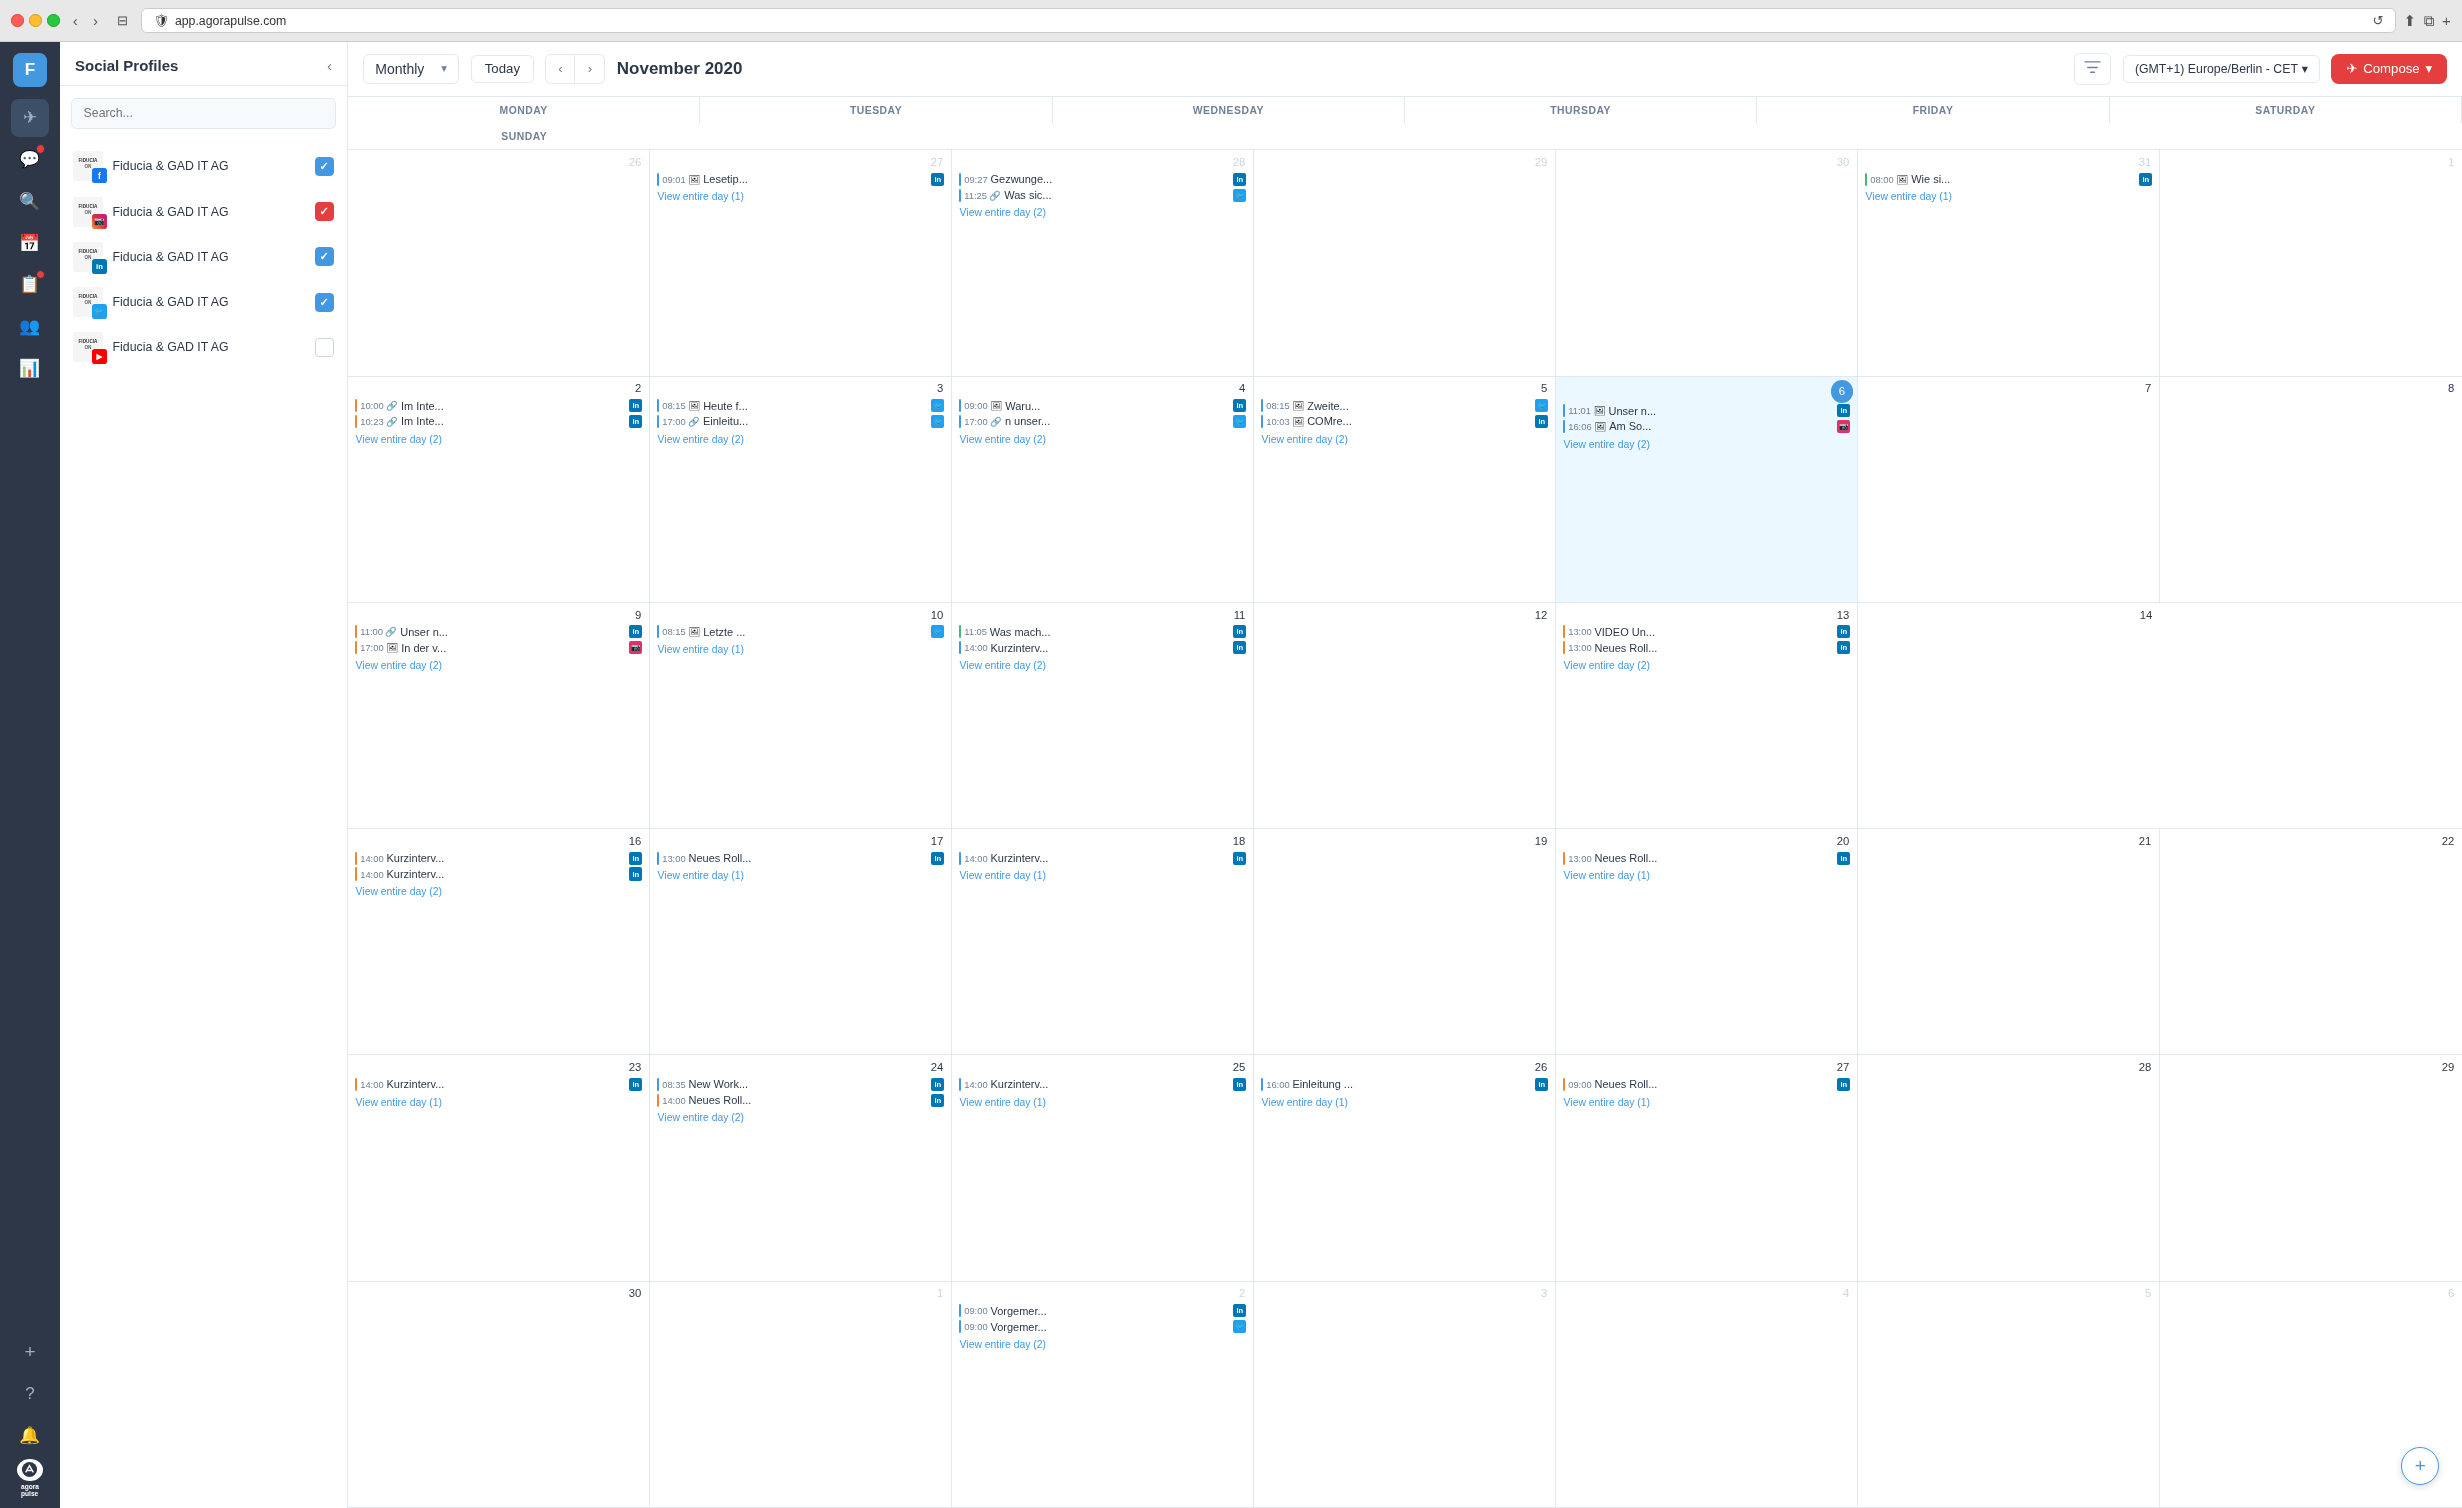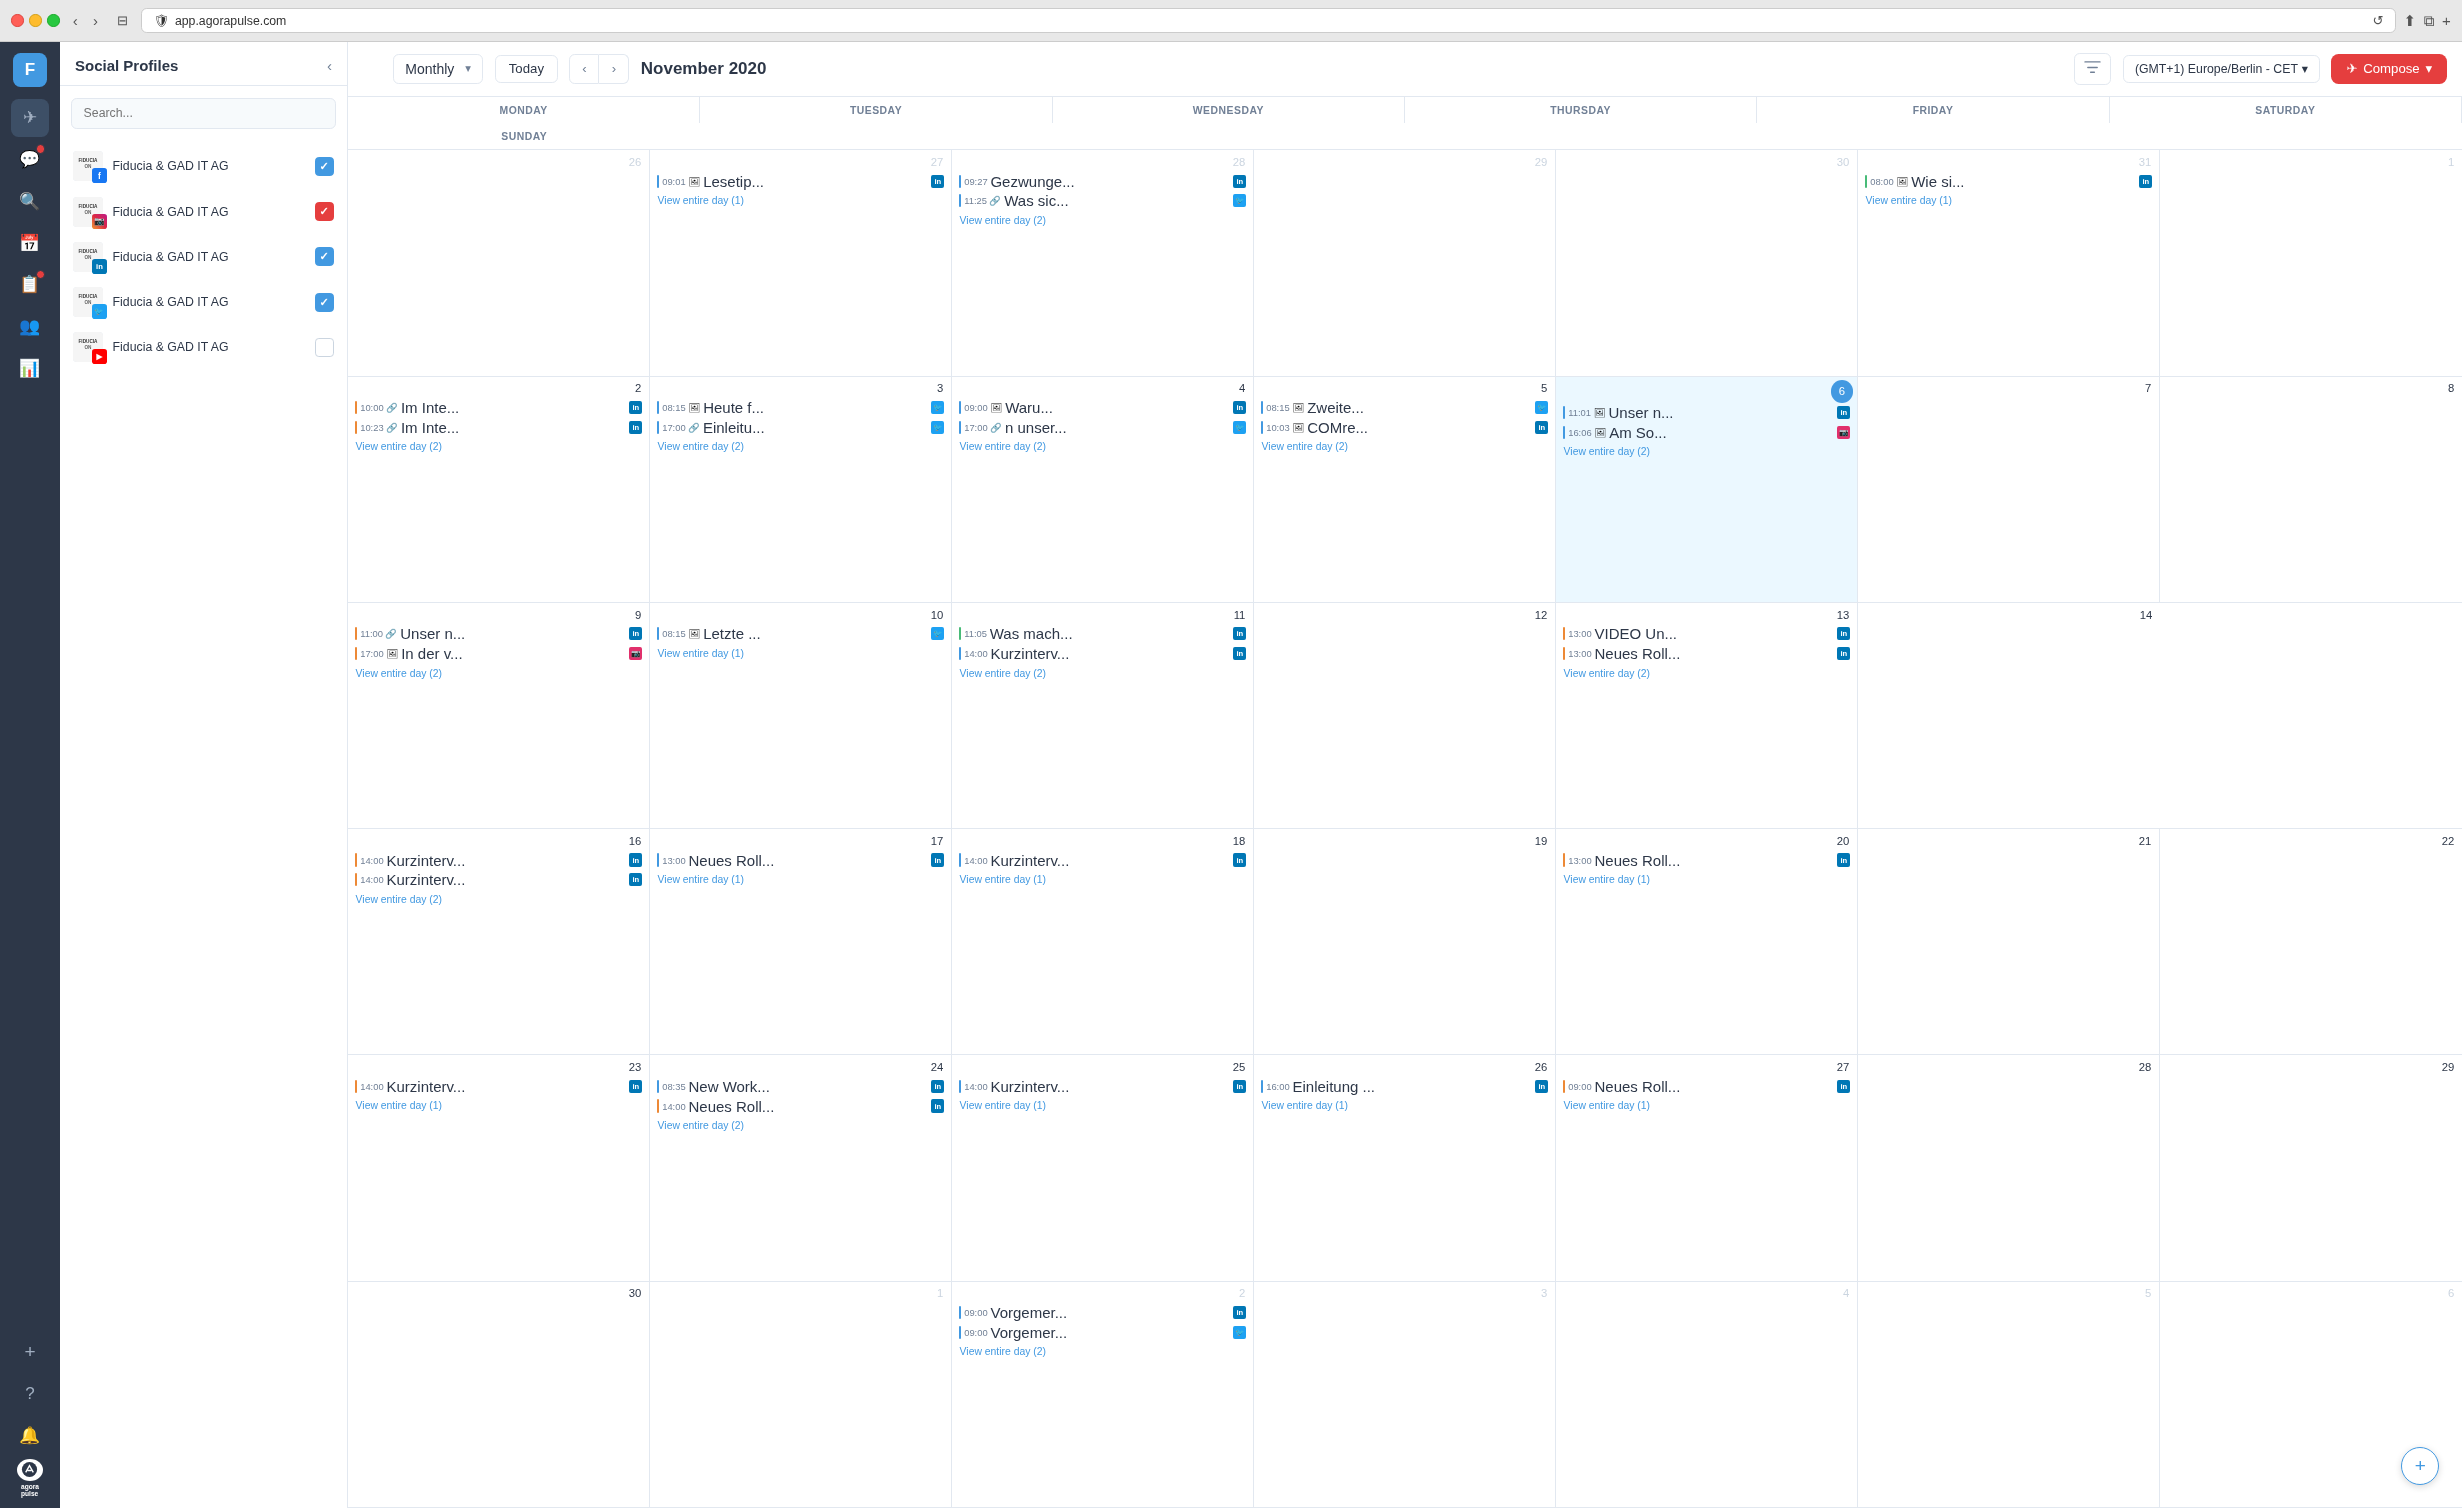--- a/index.html
+++ b/index.html
@@ -64,7 +64,7 @@
 
     
     .cal-toolbar { display: flex; align-items: center; padding: 11.3px 15px; border-bottom: 0.9px solid #e2e8f0; gap: 11.3px; background: white; flex-shrink: 0; }
-    .view-selector { display: flex; align-items: center; gap: 11px; border: 0.9px solid #e2e8f0; border-radius: 5.7px; padding: 5.7px 11.3px; cursor: pointer; font-size: 14px; font-weight: 500; color: #2d3748; margin-left: 30px; }
+    .view-selector { display: flex; align-items: center; gap: 17px; border: 0.9px solid #e2e8f0; border-radius: 5.7px; padding: 5.7px 11.3px; cursor: pointer; font-size: 14px; font-weight: 500; color: #2d3748; }
     .view-selector .chevron { color: #718096; font-size: 11.3px; }
     .today-btn { border: 0.9px solid #e2e8f0; border-radius: 5.7px; padding: 5.7px 13.2px; cursor: pointer; font-size: 13.2px; color: #2d3748; background: white; }
     .nav-arrows { display: flex; gap: 0; }

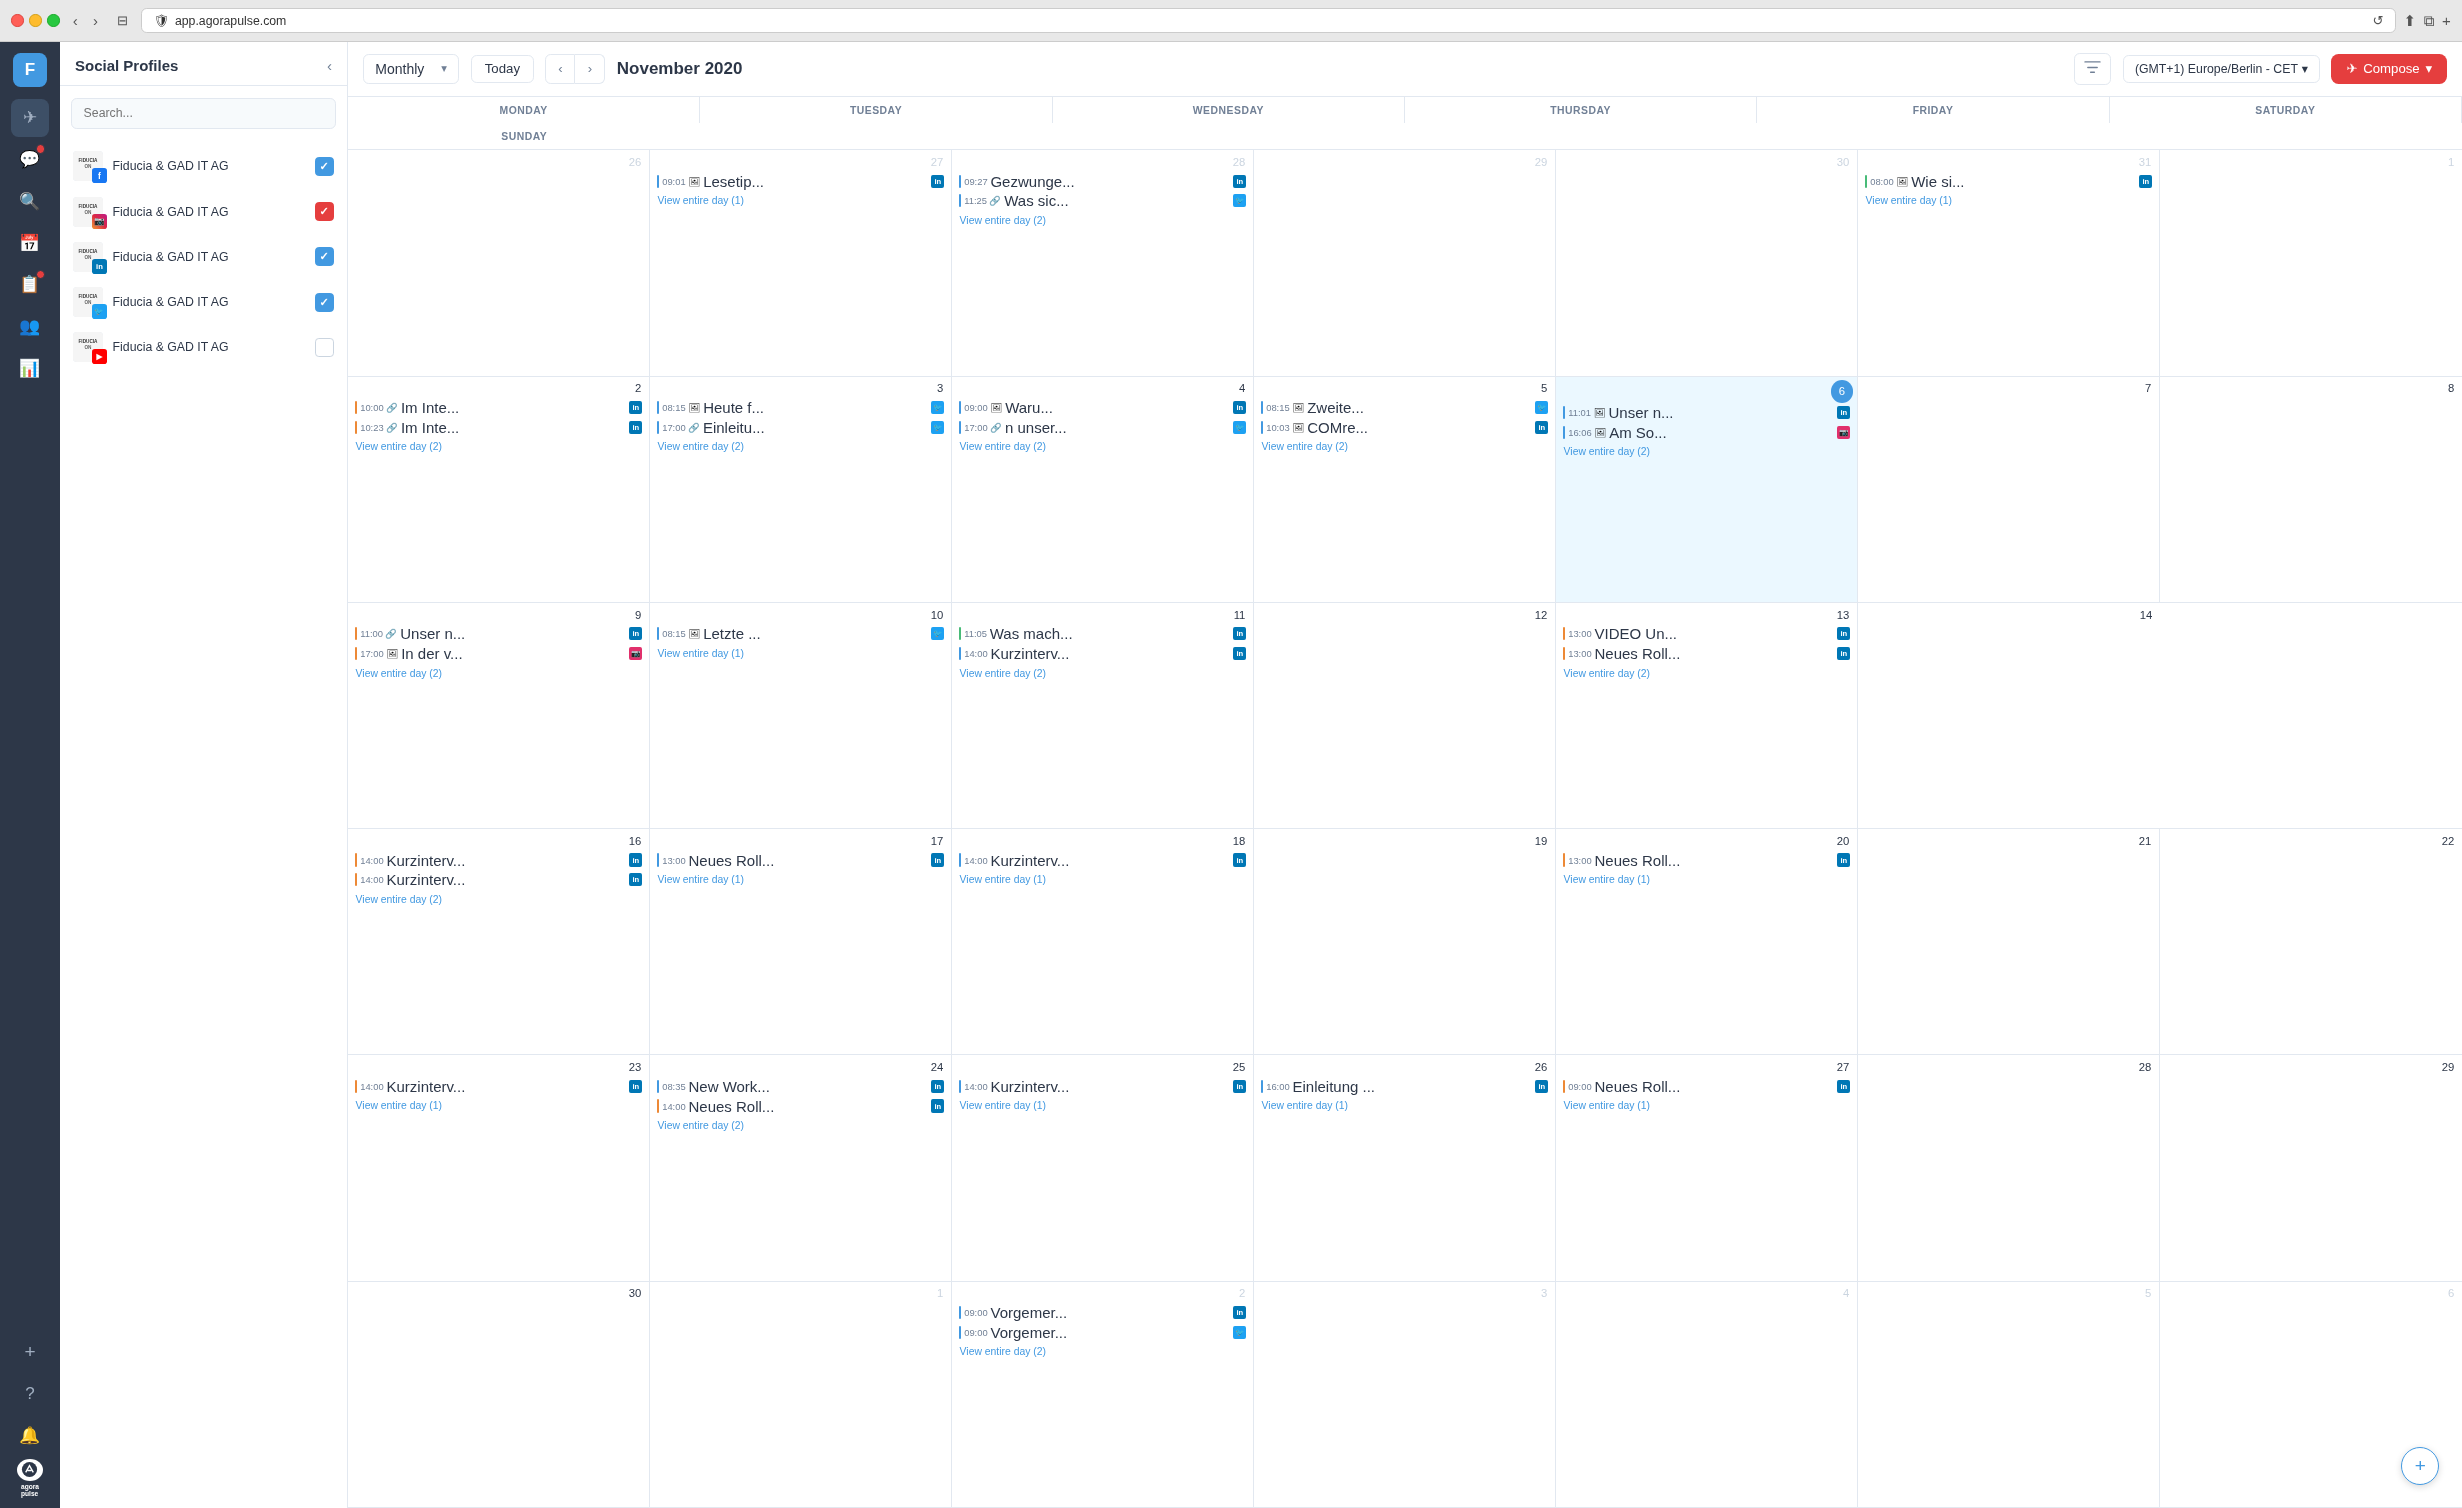--- a/index.html
+++ b/index.html
@@ -93,7 +93,7 @@
     .event-line { width: 2.8px; height: 13.2px; border-radius: 1.9px; flex-shrink: 0; }
     .event-time { color: #718096; font-size: 9.4px; flex-shrink: 0; }
     .event-icon { font-size: 9.4px; flex-shrink: 0; }
-    .event-title { color: #2d3748; font-size: 15px; overflow: hidden; text-overflow: ellipsis; }
+    .event-title { color: #2d3748; font-size: 11px; overflow: hidden; text-overflow: ellipsis; }
     .event-social { width: 13.2px; height: 13.2px; border-radius: 1.9px; display: flex; align-items: center; justify-content: center; font-size: 7.6px; font-weight: bold; color: white; flex-shrink: 0; margin-left: auto; }
     .view-entire-day { color: #4299e1; font-size: 10.4px; cursor: pointer; padding: 1.9px 3.8px; margin-top: 1.9px; }
     .cal-cell.other-month .cal-date { color: #cbd5e0; }

